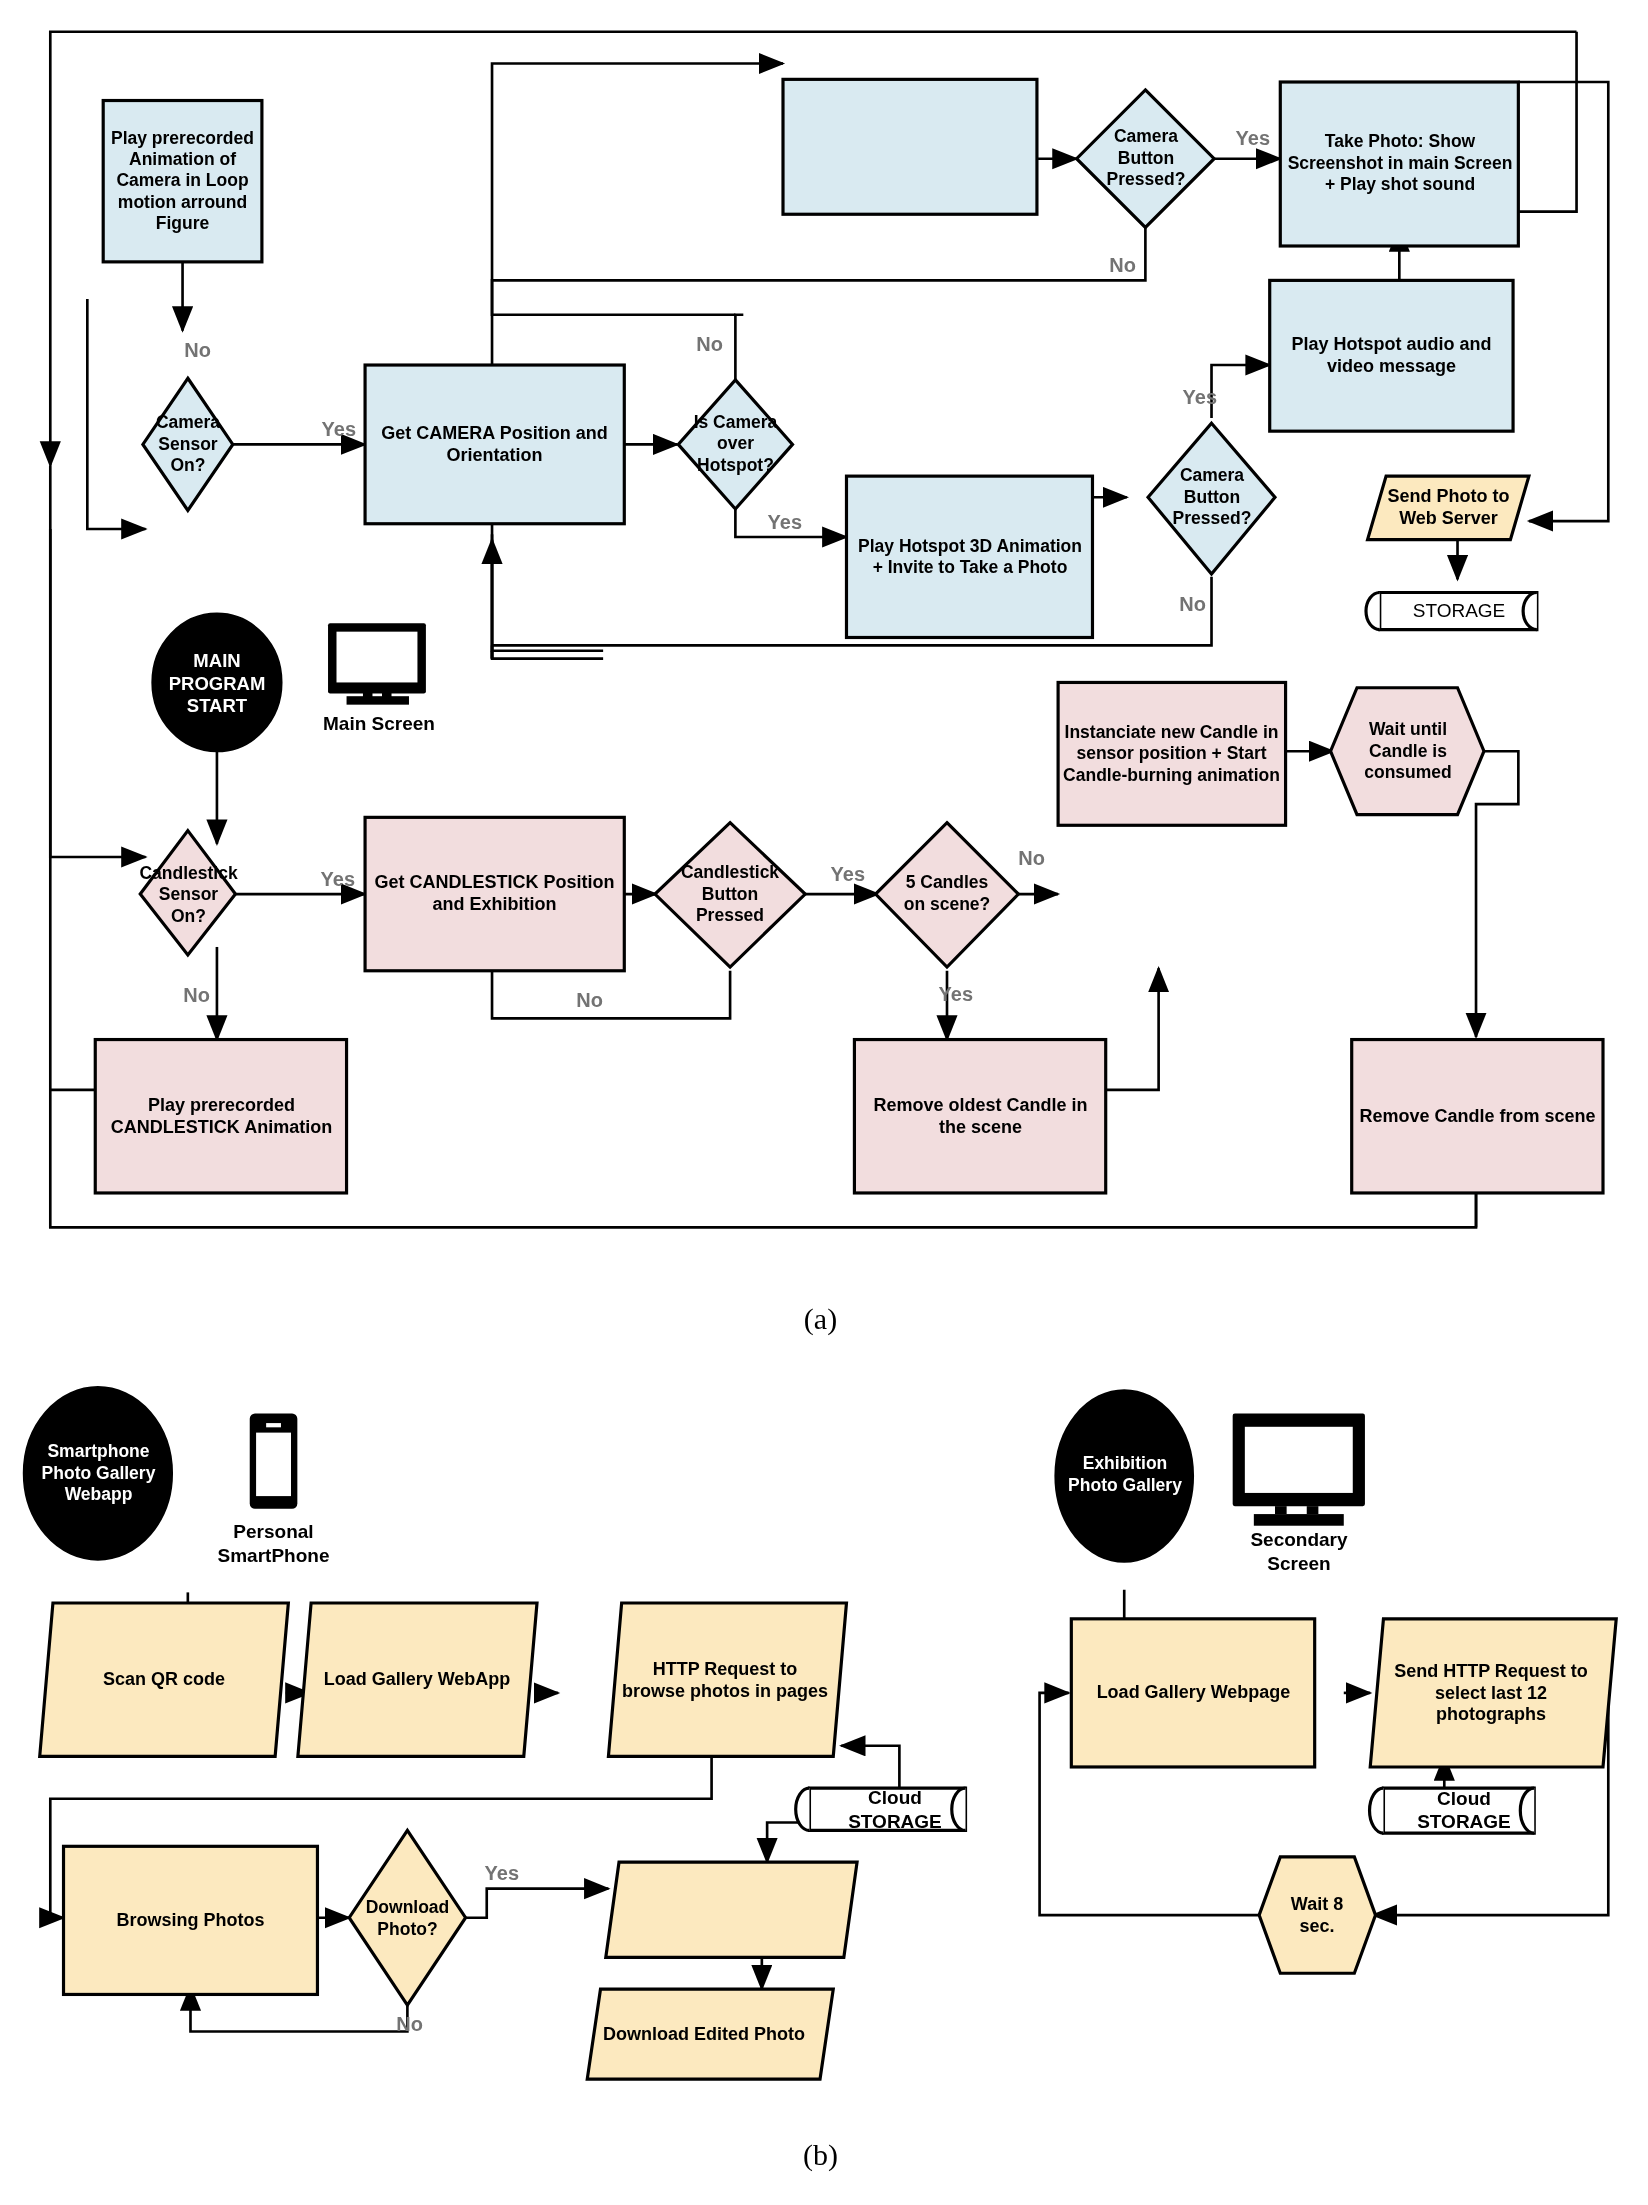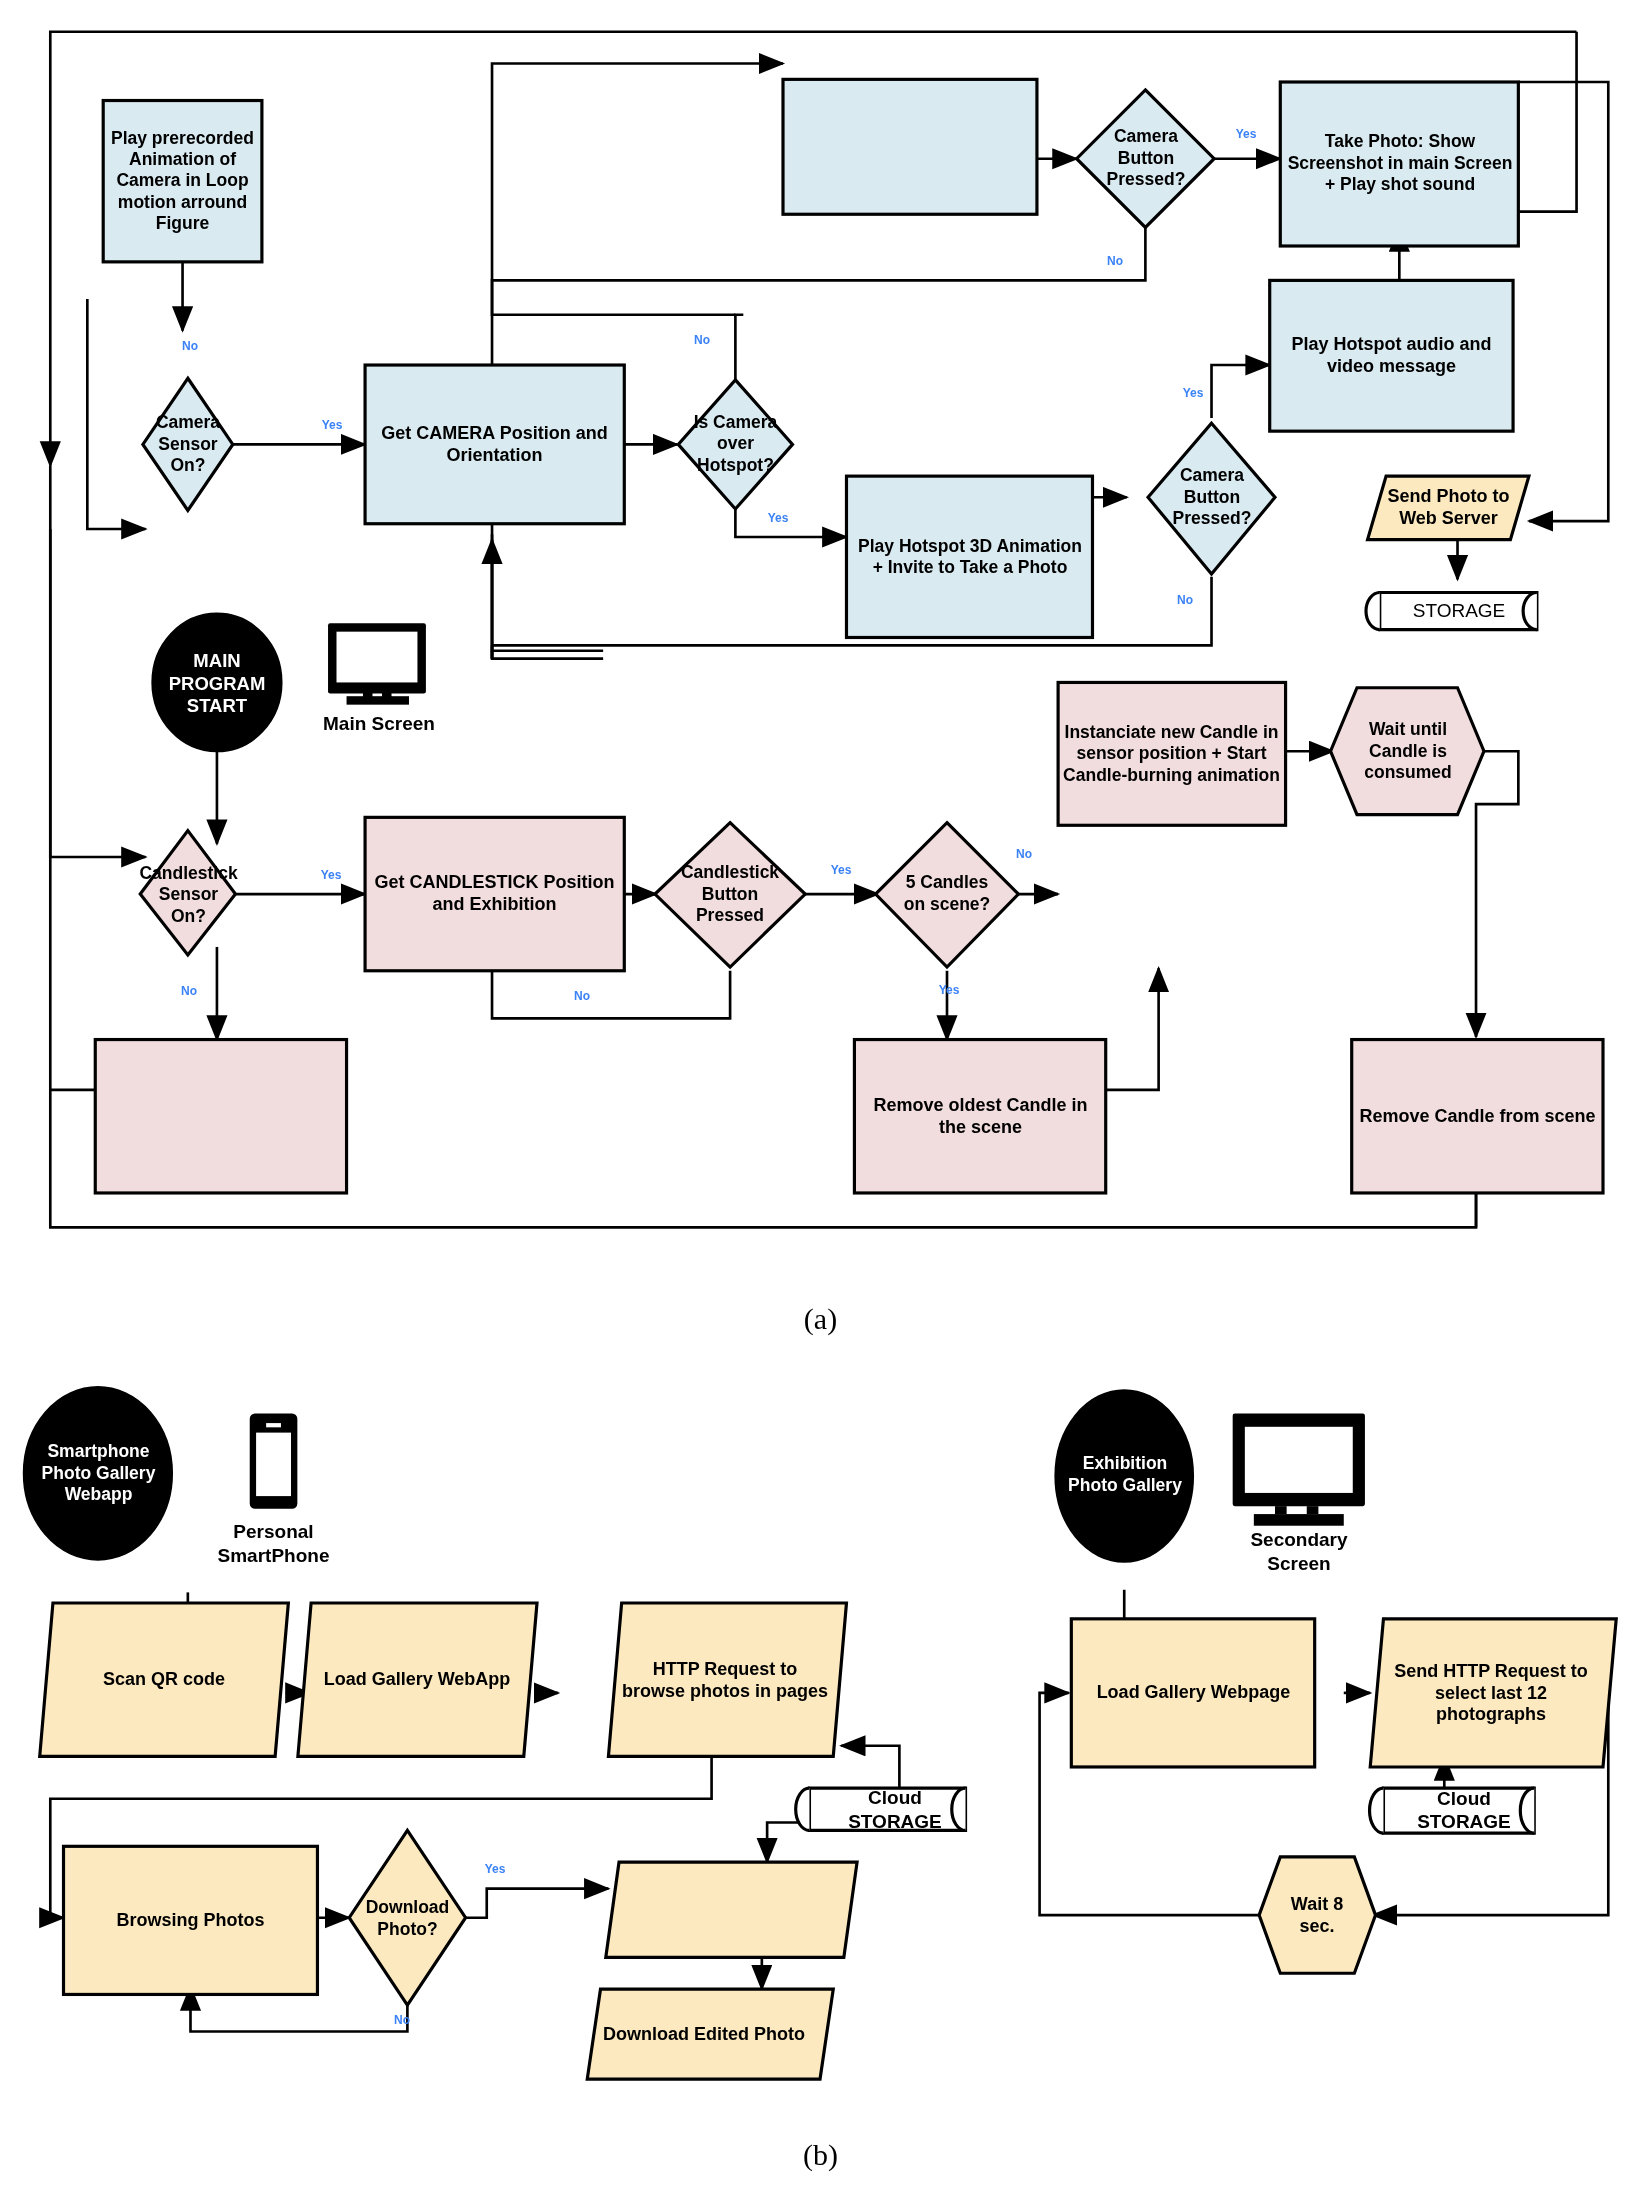--- a/index.html
+++ b/index.html
@@ -9,8 +9,8 @@
   .lbl{position:absolute;font-weight:bold;text-align:center;
        display:flex;align-items:center;justify-content:center;
        line-height:1.22;pointer-events:none;}
-  .edge-lbl{position:absolute;font-weight:bold;font-size:12px;color:#3b82f6;
-            text-align:center;}
+  .edge-lbl{position:absolute;font-weight:bold;font-size:20px;color:#737373;
+            text-align:right;}
   .caption{position:absolute;font-family:"Liberation Serif",serif;font-size:30px;color:#000;text-align:center;}
   .icon-cap{position:absolute;font-weight:bold;font-size:19px;color:#000;text-align:center;line-height:1.25;}
   .white-txt{color:#ffffff;}

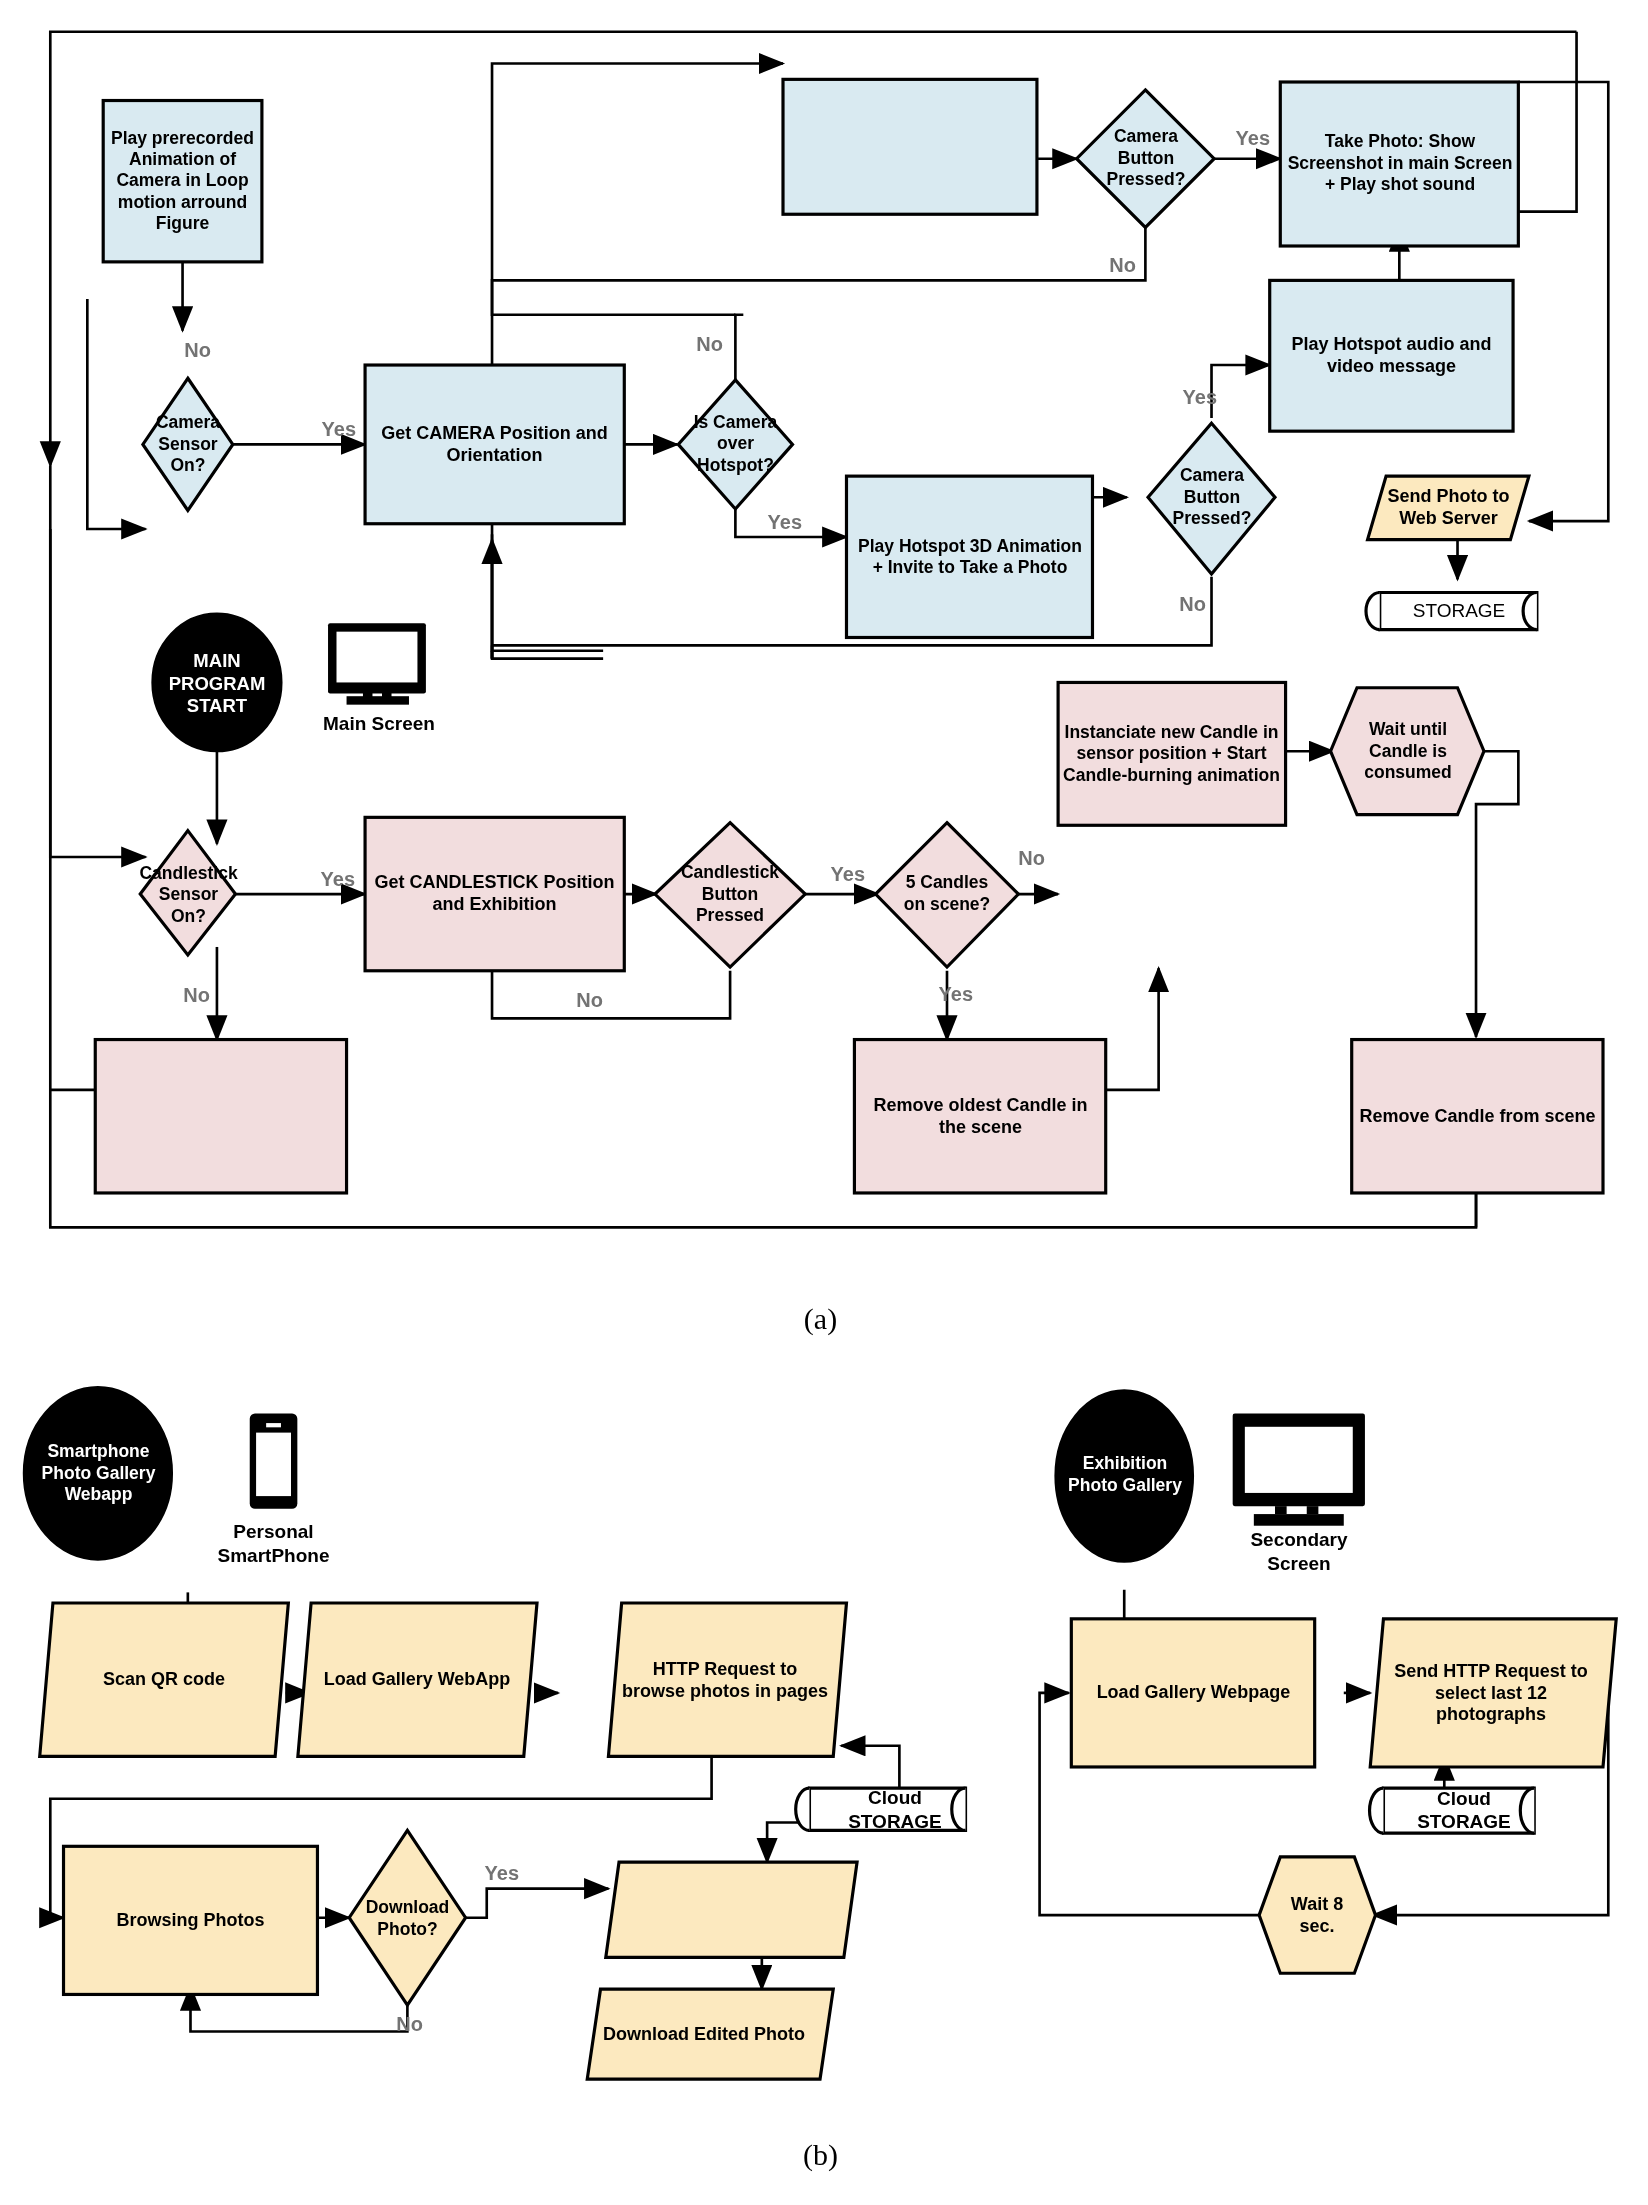--- a/index.html
+++ b/index.html
@@ -253,6 +253,7 @@
 
   <div class="lbl blk-txt" style="left:1347px;top:704px;width:122px;height:95px;font-size:17.5px;">Wait until Candle is consumed</div>
 
+  <div class="lbl blk-txt" style="left:101px;top:1045px;width:241px;height:143px;font-size:18px;">Play prerecorded CANDLESTICK Animation</div>
 
   <div class="lbl blk-txt" style="left:860px;top:1045px;width:241px;height:143px;font-size:18px;">Remove oldest Candle in the scene</div>
 

